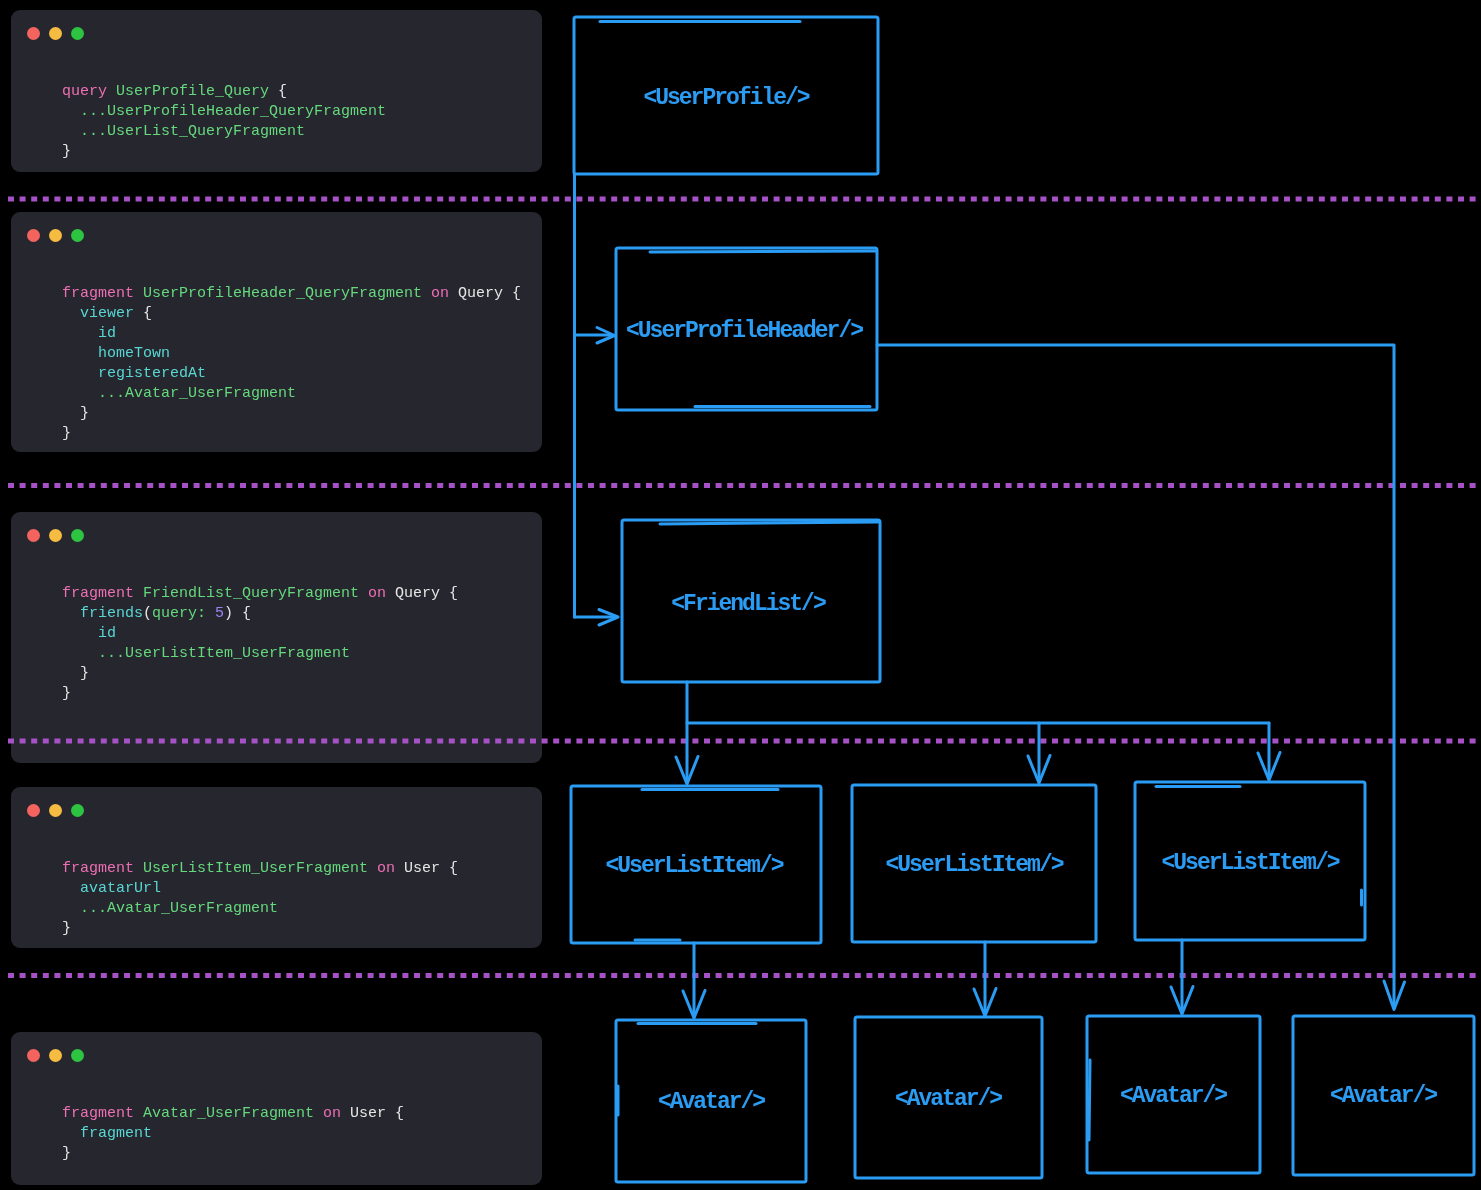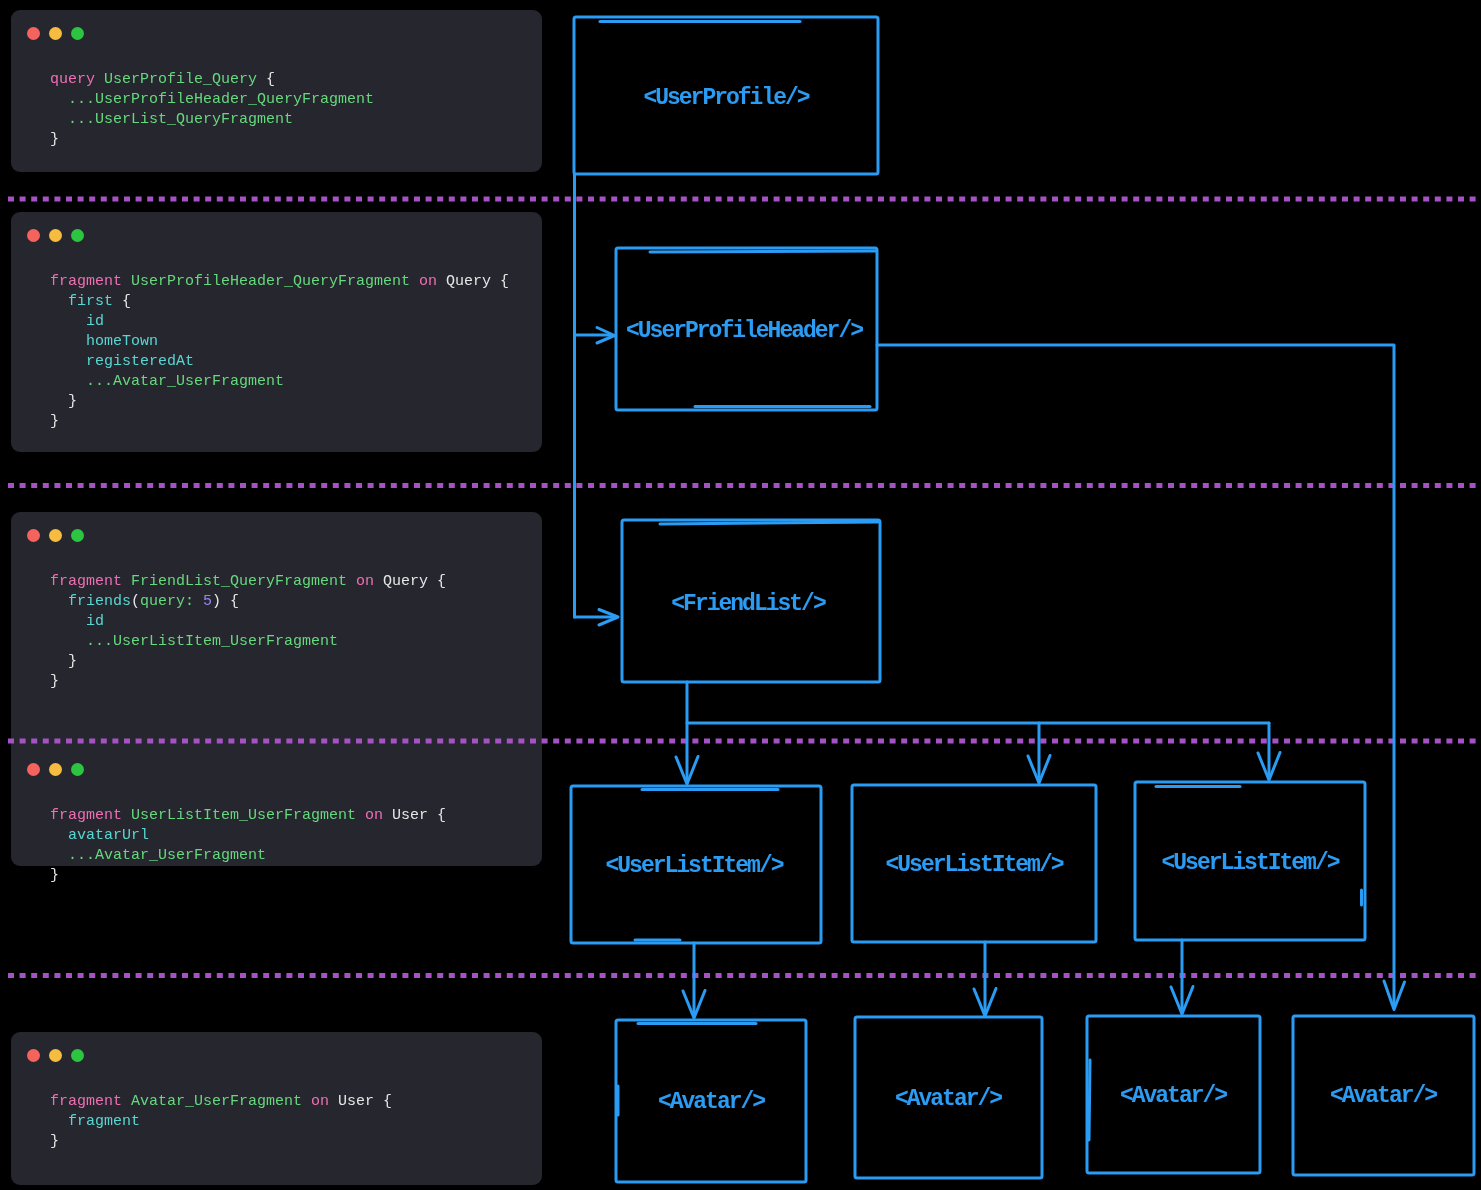--- a/index.html
+++ b/index.html
@@ -10,7 +10,7 @@
   .d.r{background:#f4645f;}
   .d.y{background:#f6bc41;}
   .d.g{background:#2cc440;}
-  pre{position:absolute;left:35px;top:56px;margin:4px;font:15px/20px "Liberation Mono",monospace;color:#e6e6e6;}
+  pre{position:absolute;left:35px;top:56px;margin:16px;font:15px/20px "Liberation Mono",monospace;color:#e6e6e6;}
   .p{color:#ee6fb4;}
   .g{color:#65d97c;}
   .c{color:#58d7d2;}

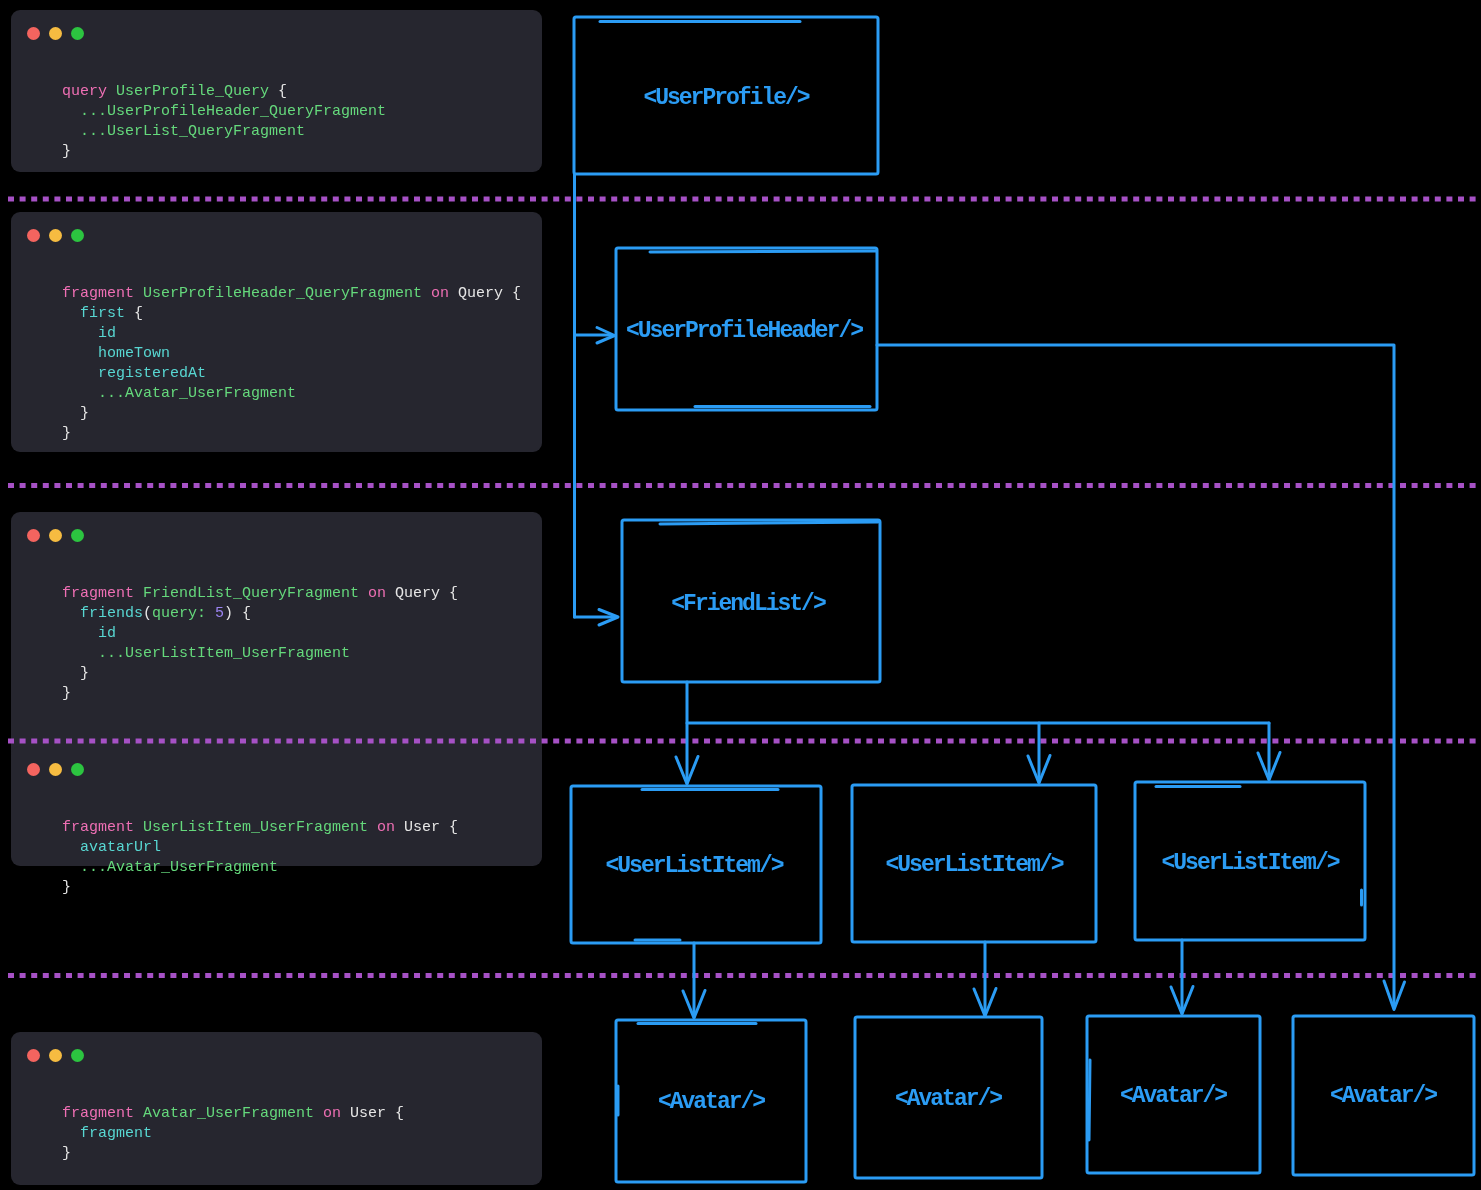--- a/index.html
+++ b/index.html
@@ -39,7 +39,7 @@
       <span class="d g"></span>
     </div>
 <pre><span class="p">fragment</span> <span class="g">UserProfileHeader_QueryFragment</span> <span class="p">on</span> Query {
-  <span class="c">first</span> {
+  <span class="c">viewer</span> {
     <span class="c">id</span>
     <span class="c">homeTown</span>
     <span class="c">registeredAt</span>

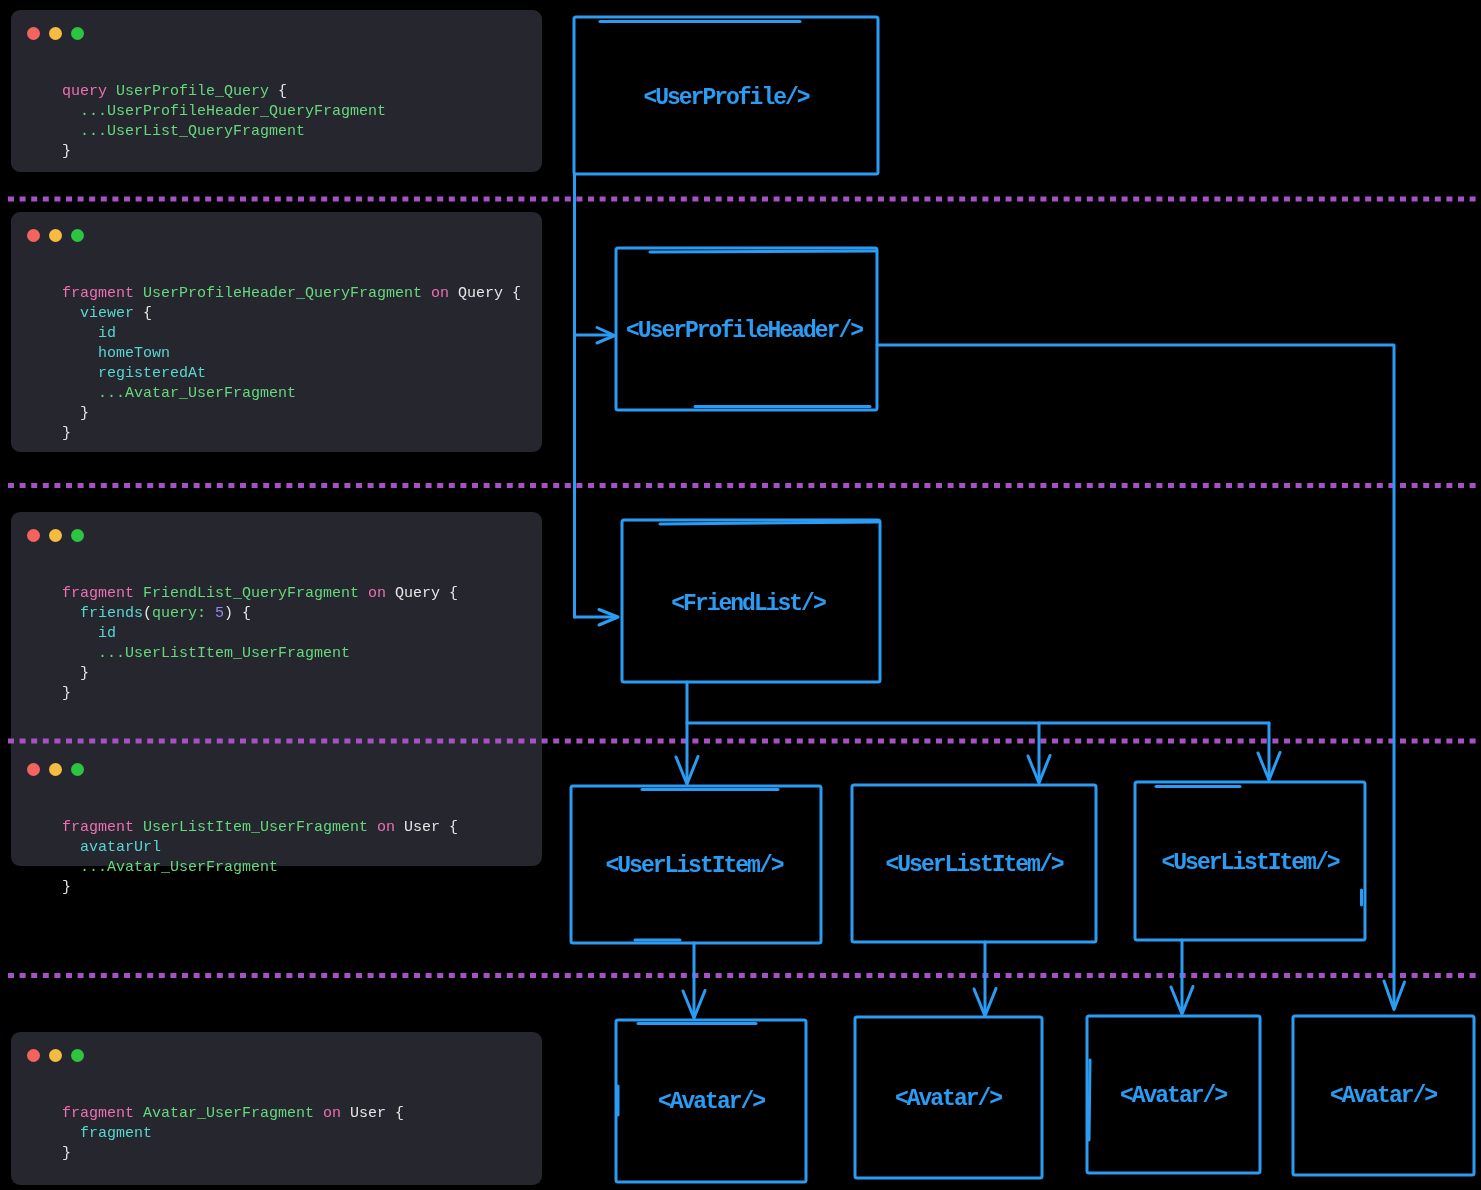--- a/index.html
+++ b/index.html
@@ -62,7 +62,7 @@
 }</pre>
 </div>
 
-<div class="panel" style="top:746px;height:120px">
+<div class="panel" style="top:787px;height:161px">
   <div class="lights">
       <span class="d r"></span>
       <span class="d y"></span>

